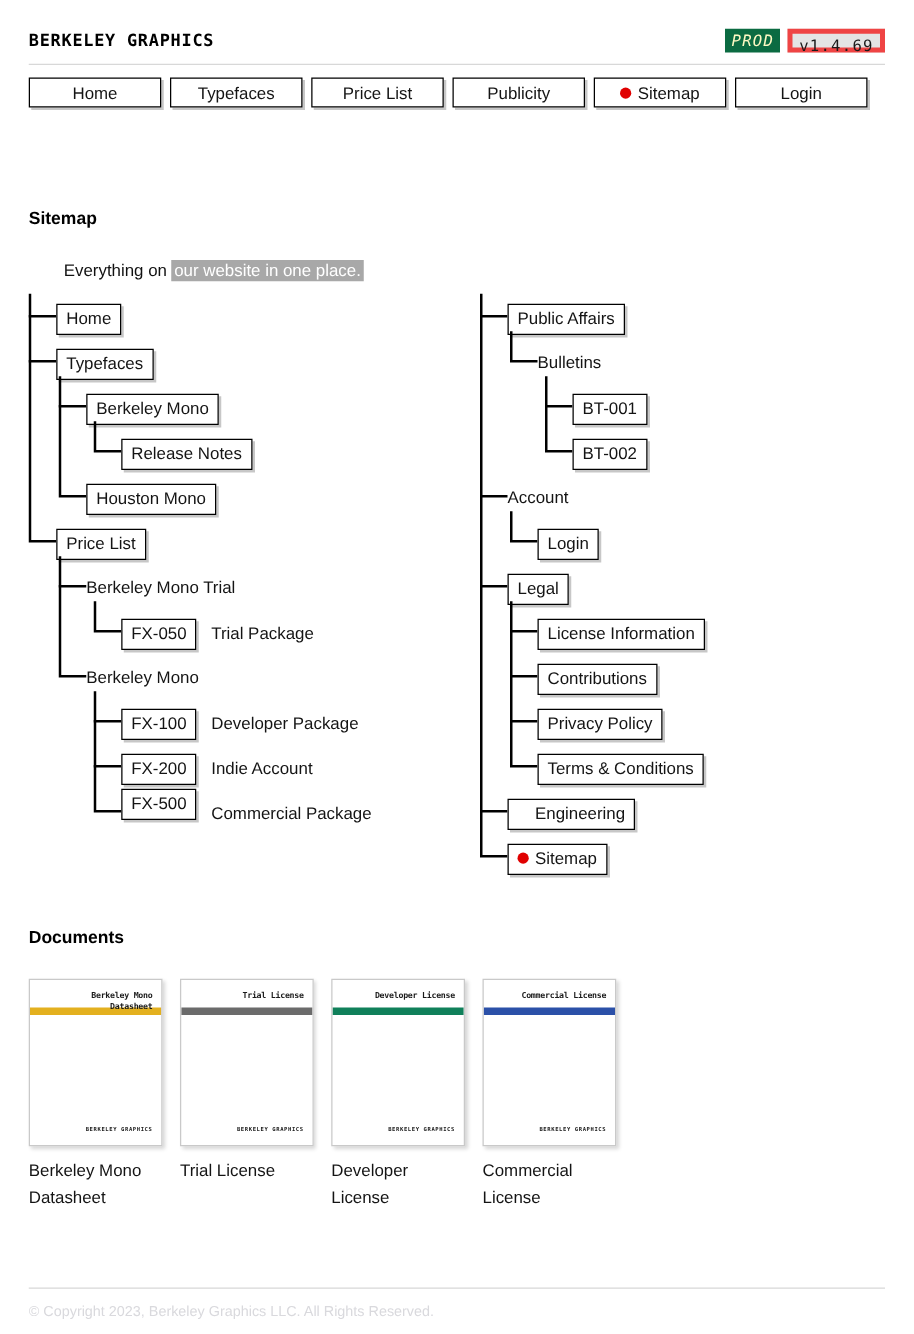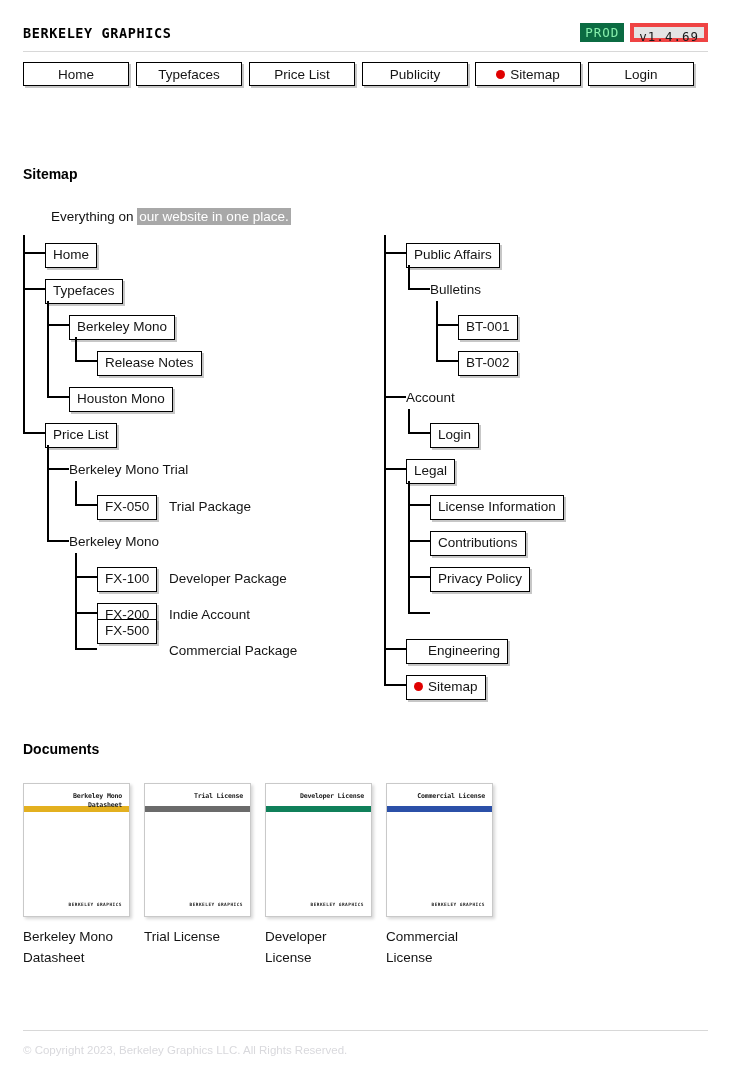--- a/index.html
+++ b/index.html
@@ -143,7 +143,7 @@
   <div class="masthead">
     <div class="brand">BERKELEY GRAPHICS</div>
     <div class="badges">
-      <span class="badge badge-prod" style="background: rgb(11, 107, 66); color: #86efac;">PROD</span>
+      <span class="badge badge-prod" style="background: rgb(11, 107, 66); color: #fef9c3; font-style: italic;">PROD</span>
       <span class="badge badge-ver" style="background: rgb(228, 228, 228); color: rgb(26, 26, 26);">v1.4.69</span>
     </div>
   </div>

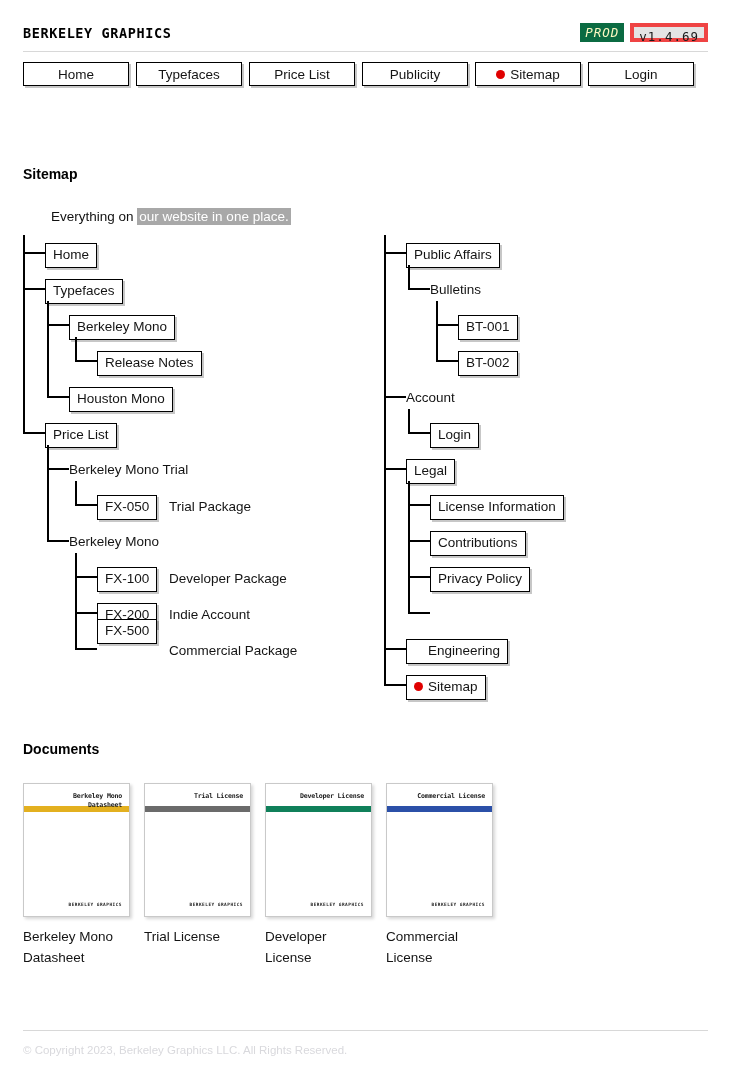--- a/index.html
+++ b/index.html
@@ -235,6 +235,7 @@
       <div class="hline" style="left: 24px; top: 333px; width: 22px;"></div>
       <div class="node boxed" style="left: 46px; top: 324px;">Privacy Policy</div>
       <div class="hline" style="left: 24px; top: 369px; width: 22px;"></div>
+      <div class="node boxed" style="left: 46px; top: 360px;">Terms &amp; Conditions</div>
       <div class="hline" style="left: 0px; top: 405px; width: 22px;"></div>
       <div class="node boxed" style="left: 22px; top: 396px; padding-left: 21px;">Engineering</div>
       <div class="hline" style="left: 0px; top: 441px; width: 22px;"></div>

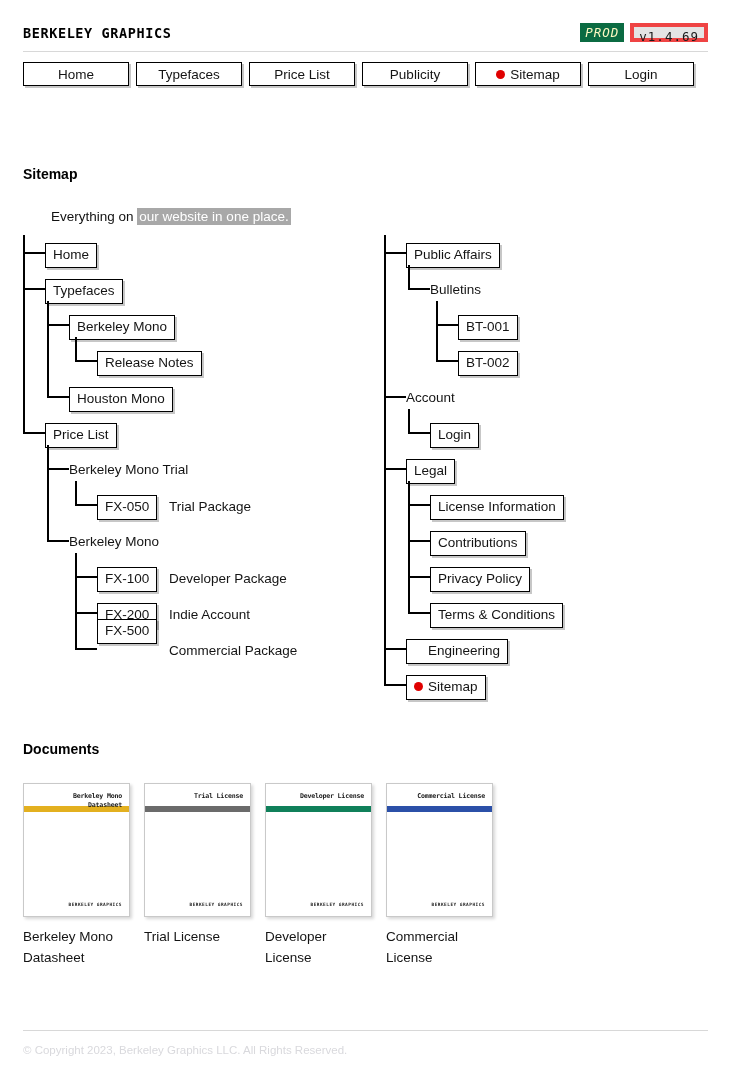--- a/index.html
+++ b/index.html
@@ -204,7 +204,7 @@
       <div class="node boxed" style="left: 74px; top: 360px;">FX-200</div>
       <div class="node-suffix" style="left: 146px; top: 364px;">Indie Account</div>
       <div class="hline" style="left: 52px; top: 405px; width: 22px;"></div>
-      <div class="node boxed" style="left: 74px; top: 376px;">FX-500</div>
+      <div class="node boxed" style="left: 74px; top: 388px;">FX-500</div>
       <div class="node-suffix" style="left: 146px; top: 400px;">Commercial Package</div>
       <div class="vline" style="left: 0px; top: -8px; height: 197px;"></div>
       <div class="vline" style="left: 24px; top: 58px; height: 95px;"></div>

